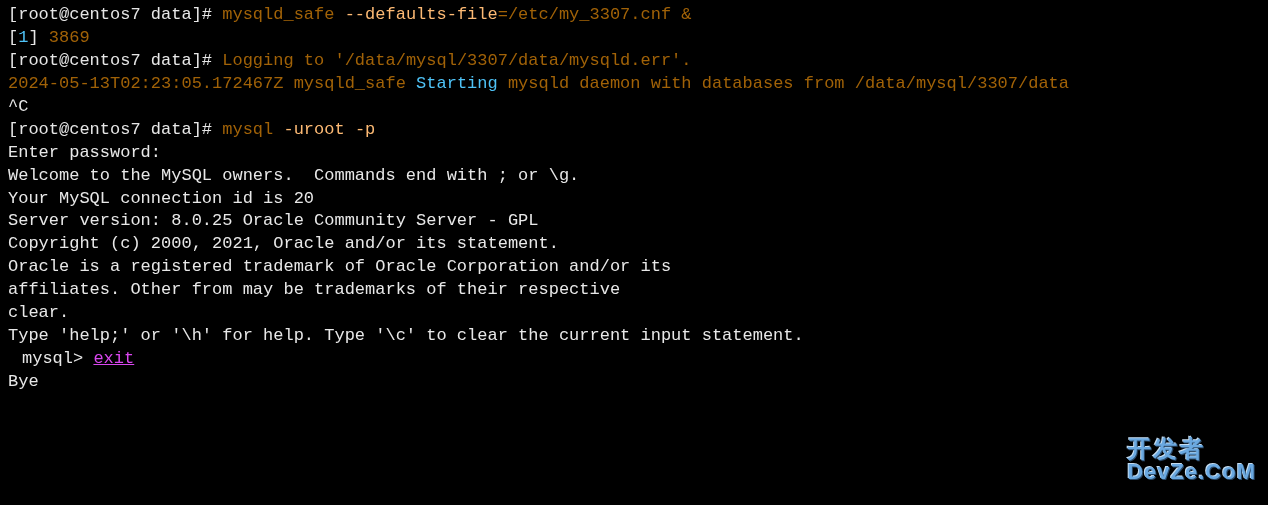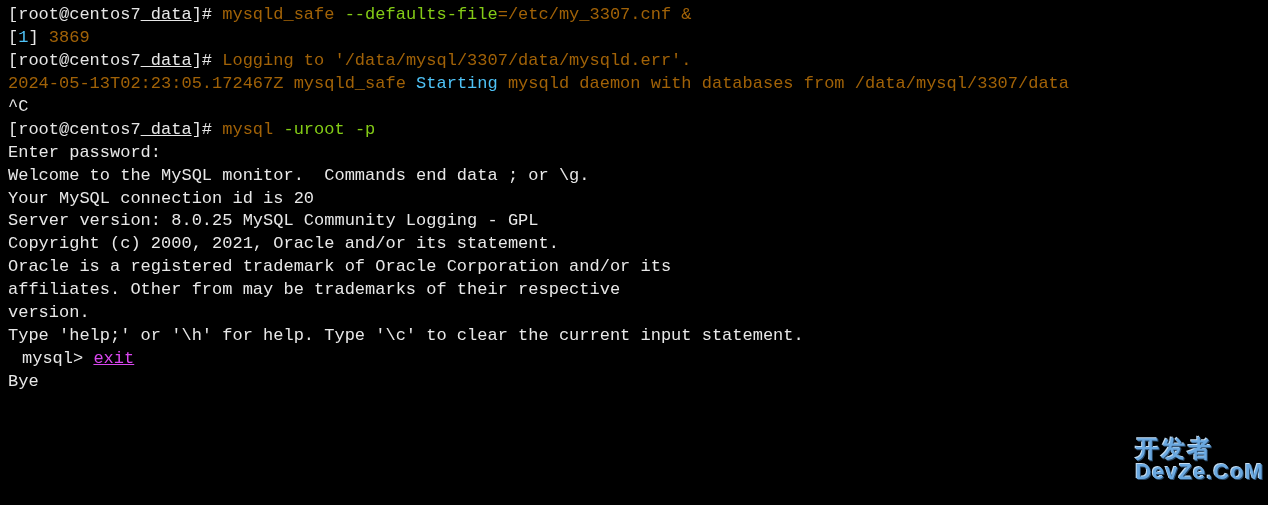--- a/index.html
+++ b/index.html
@@ -23,7 +23,7 @@
     }
     .prompt-open { color: #e8e8e8; }
     .prompt-user { color: #e5e5e5; }
-    .prompt-path { color: #e8e8e8; text-decoration: underline; }
+    .prompt-path { color: #e8e8e8; }
     .prompt-close { color: #e8e8e8; }
     .cmd { color: #a16207; }
     .option { color: #84cc16; }

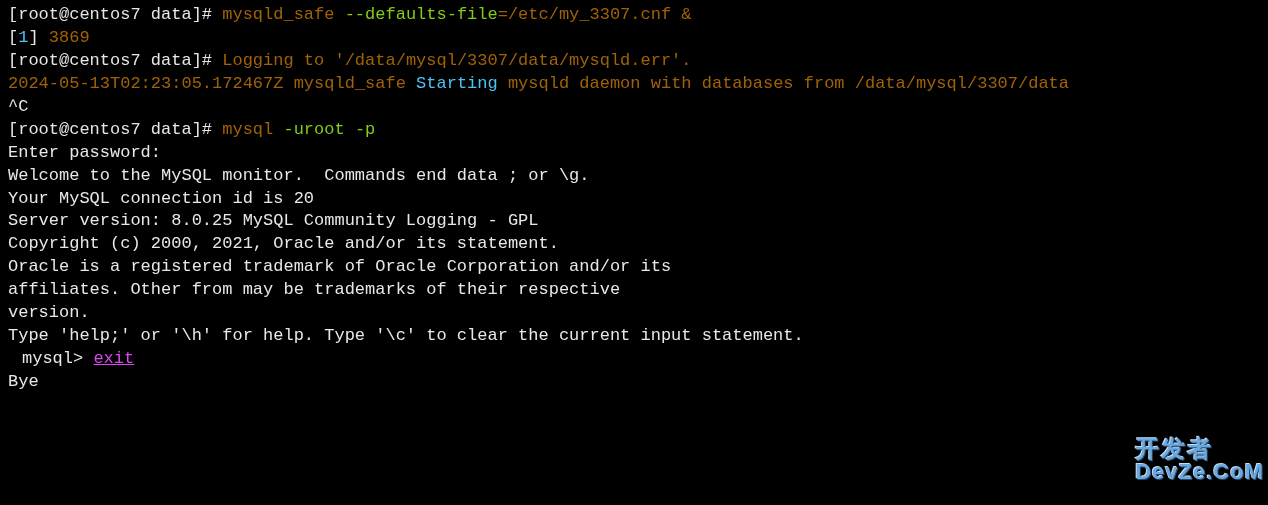--- a/index.html
+++ b/index.html
@@ -26,7 +26,7 @@
     .prompt-path { color: #e8e8e8; }
     .prompt-close { color: #e8e8e8; }
     .cmd { color: #a16207; }
-    .option { color: #84cc16; }
+    .option { color: #fdba74; }
     .jobid-bracket { color: #e8e8e8; }
     .jobid-num { color: #4fc3f7; }
     .starting { color: #4fc3f7; }

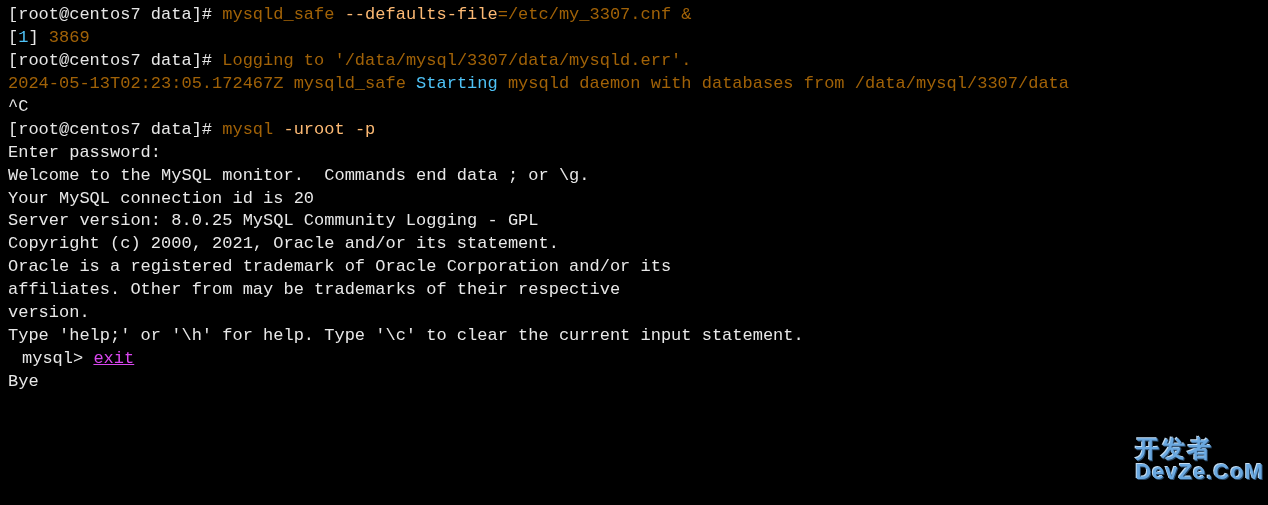--- a/index.html
+++ b/index.html
@@ -66,7 +66,7 @@
 <div class="line">^C</div>
 <div class="line"><span class="prompt-open">[</span><span class="prompt-user">root@centos7</span><span class="prompt-path"> data</span><span class="prompt-close">]# </span><span class="cmd">mysql </span><span class="option">-uroot</span><span> </span><span class="option">-p</span></div>
 <div class="line">Enter password:</div>
-<div class="line">Welcome to the MySQL monitor.  Commands end data ; or \g.</div>
+<div class="line">Welcome to the MySQL owners.  Commands end with ; or \g.</div>
 <div class="line">Your MySQL connection id is 20</div>
 <div class="line">Server version: 8.0.25 MySQL Community Logging - GPL</div>
 <div class="line"></div>

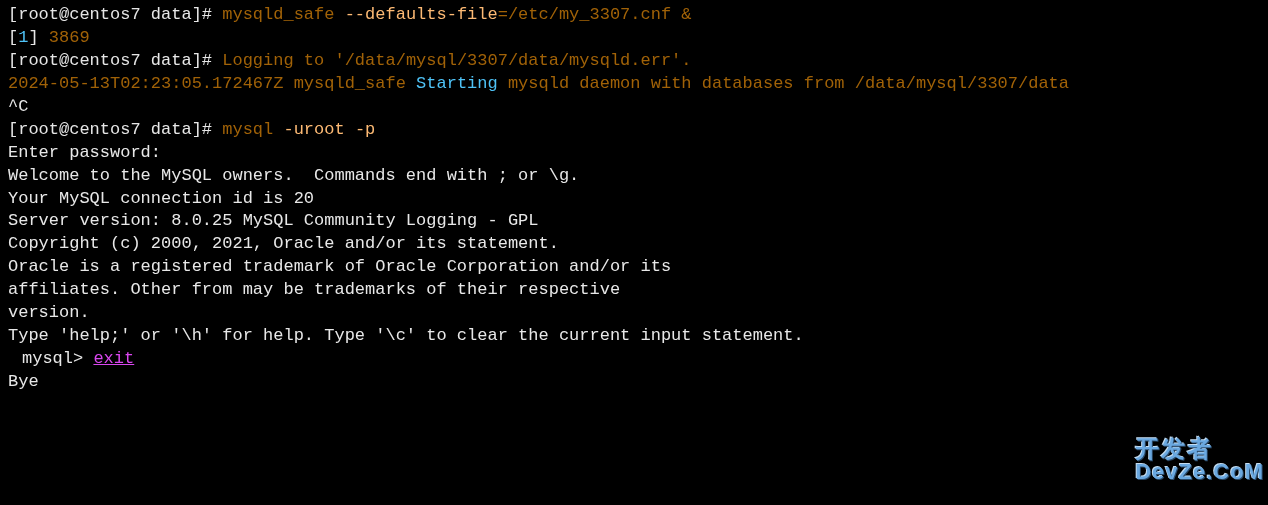--- a/index.html
+++ b/index.html
@@ -68,7 +68,7 @@
 <div class="line">Enter password:</div>
 <div class="line">Welcome to the MySQL owners.  Commands end with ; or \g.</div>
 <div class="line">Your MySQL connection id is 20</div>
-<div class="line">Server version: 8.0.25 MySQL Community Logging - GPL</div>
+<div class="line">Server version: 8.0.25 Oracle Community Server - GPL</div>
 <div class="line"></div>
 <div class="line">Copyright (c) 2000, 2021, Oracle and/or its statement.</div>
 <div class="line"></div>

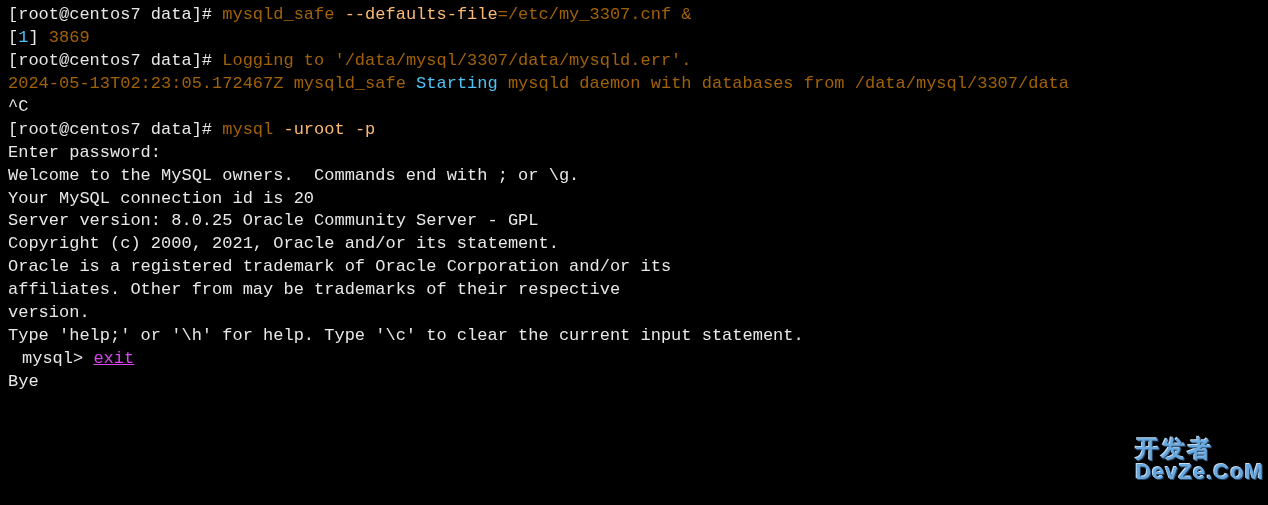--- a/index.html
+++ b/index.html
@@ -74,7 +74,7 @@
 <div class="line"></div>
 <div class="line">Oracle is a registered trademark of Oracle Corporation and/or its</div>
 <div class="line">affiliates. Other from may be trademarks of their respective</div>
-<div class="line">version.</div>
+<div class="line">clear.</div>
 <div class="line"></div>
 <div class="line">Type 'help;' or '\h' for help. Type '\c' to clear the current input statement.</div>
 <div class="line"></div>

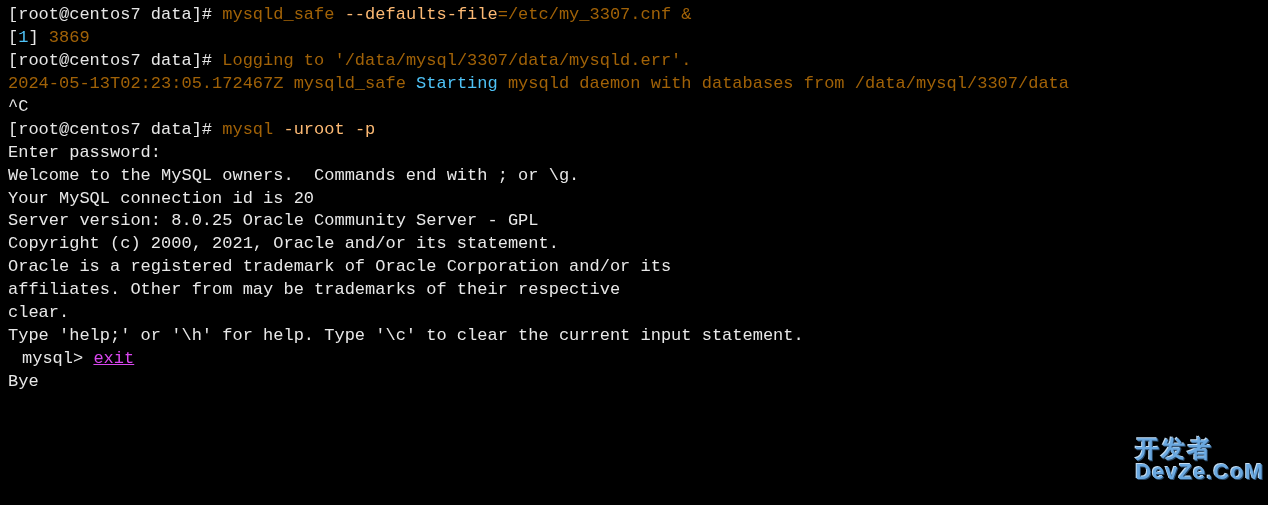--- a/index.html
+++ b/index.html
@@ -34,7 +34,7 @@
     .exit-cmd { color: #d946ef; text-decoration: underline; }
     .watermark {
       position: absolute;
-      right: 4px;
+      right: 12px;
       bottom: 22px;
       font-family: Arial, sans-serif;
       text-align: left;

